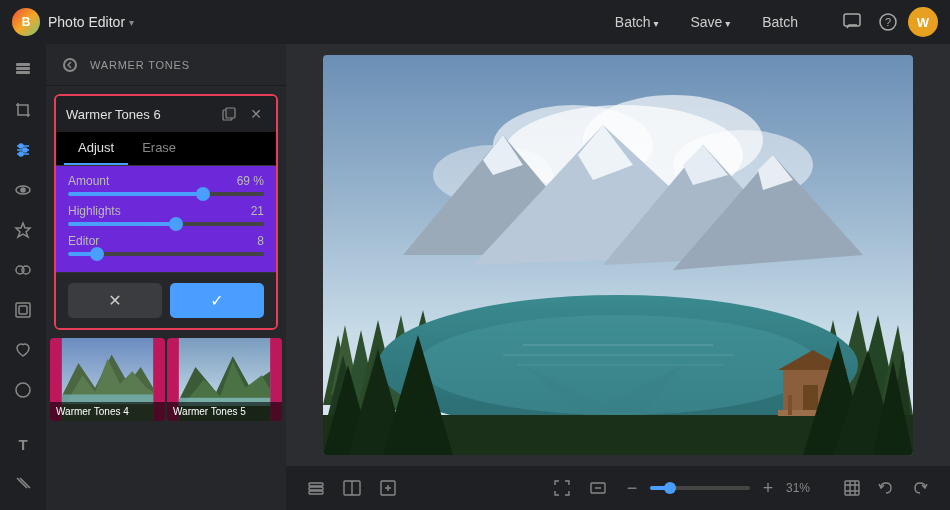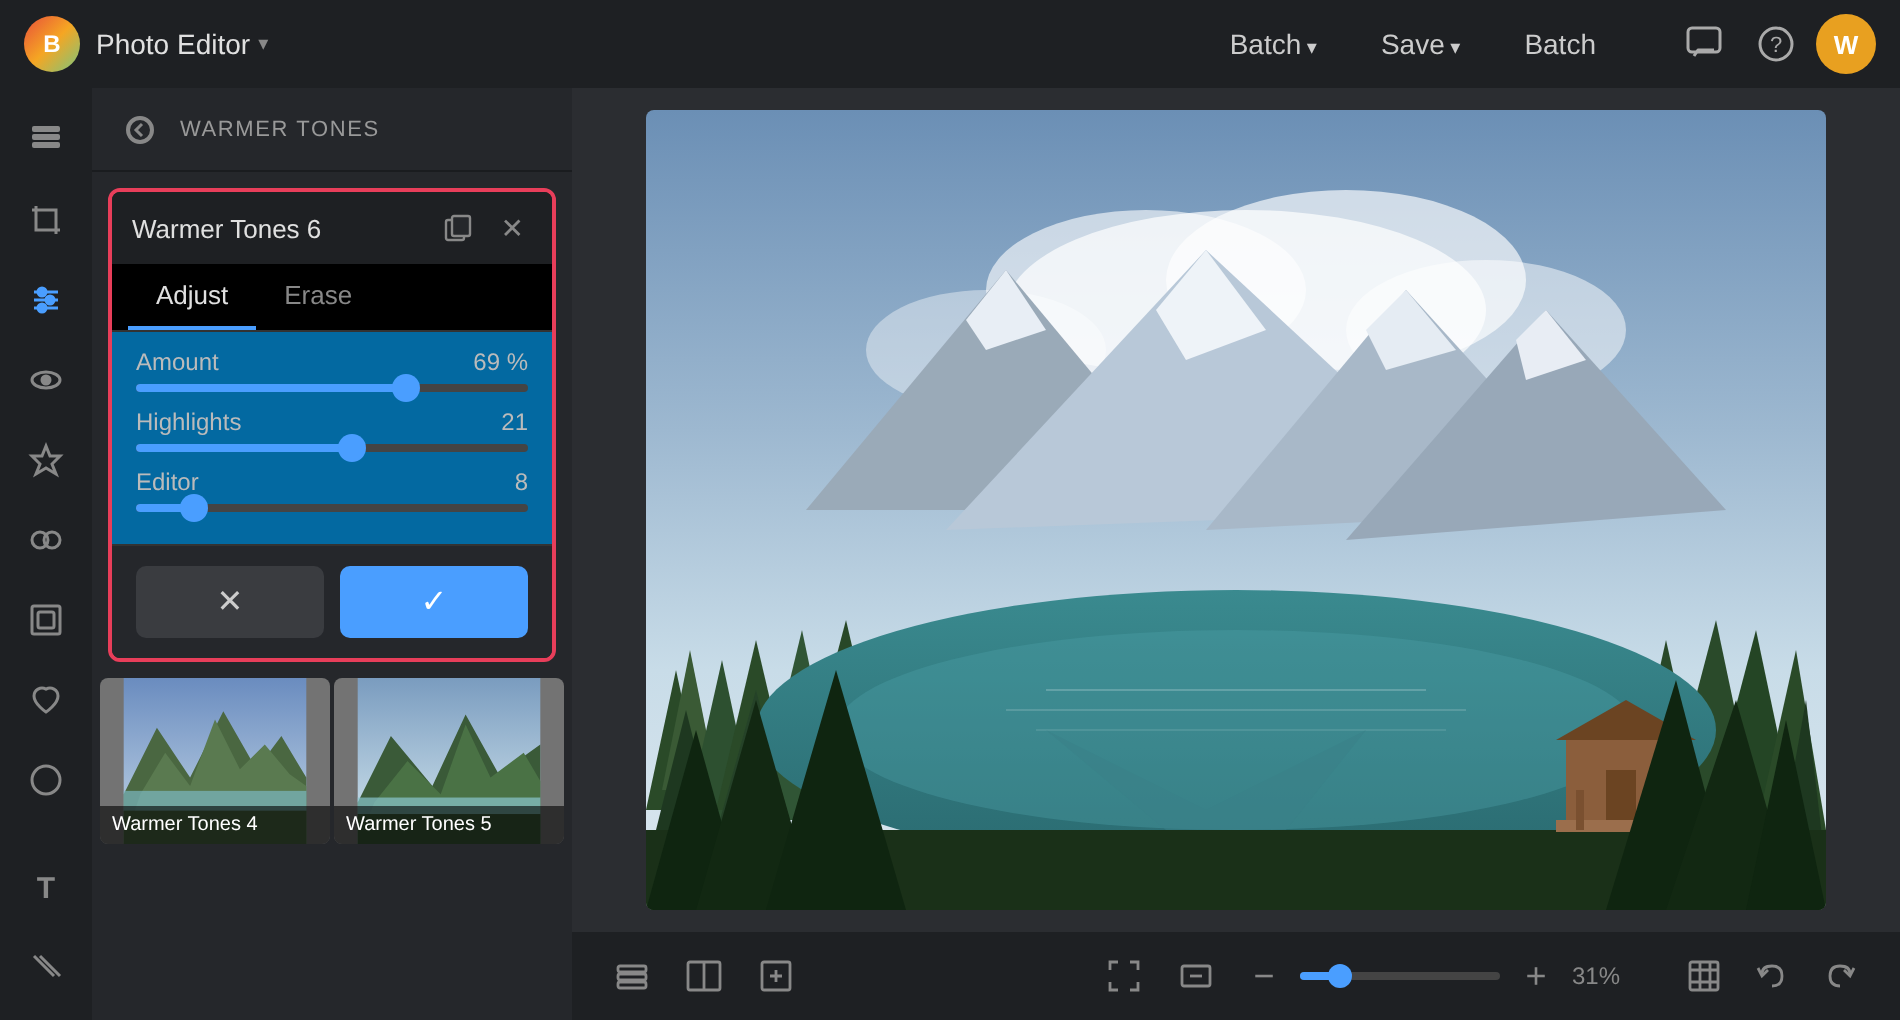--- a/index.html
+++ b/index.html
@@ -160,7 +160,7 @@
     
     .slider-section {
       padding: 8px 12px;
-      background: #0369a1;
+      background: #6d28d9;
     }
     .slider-row {
       margin-bottom: 8px;

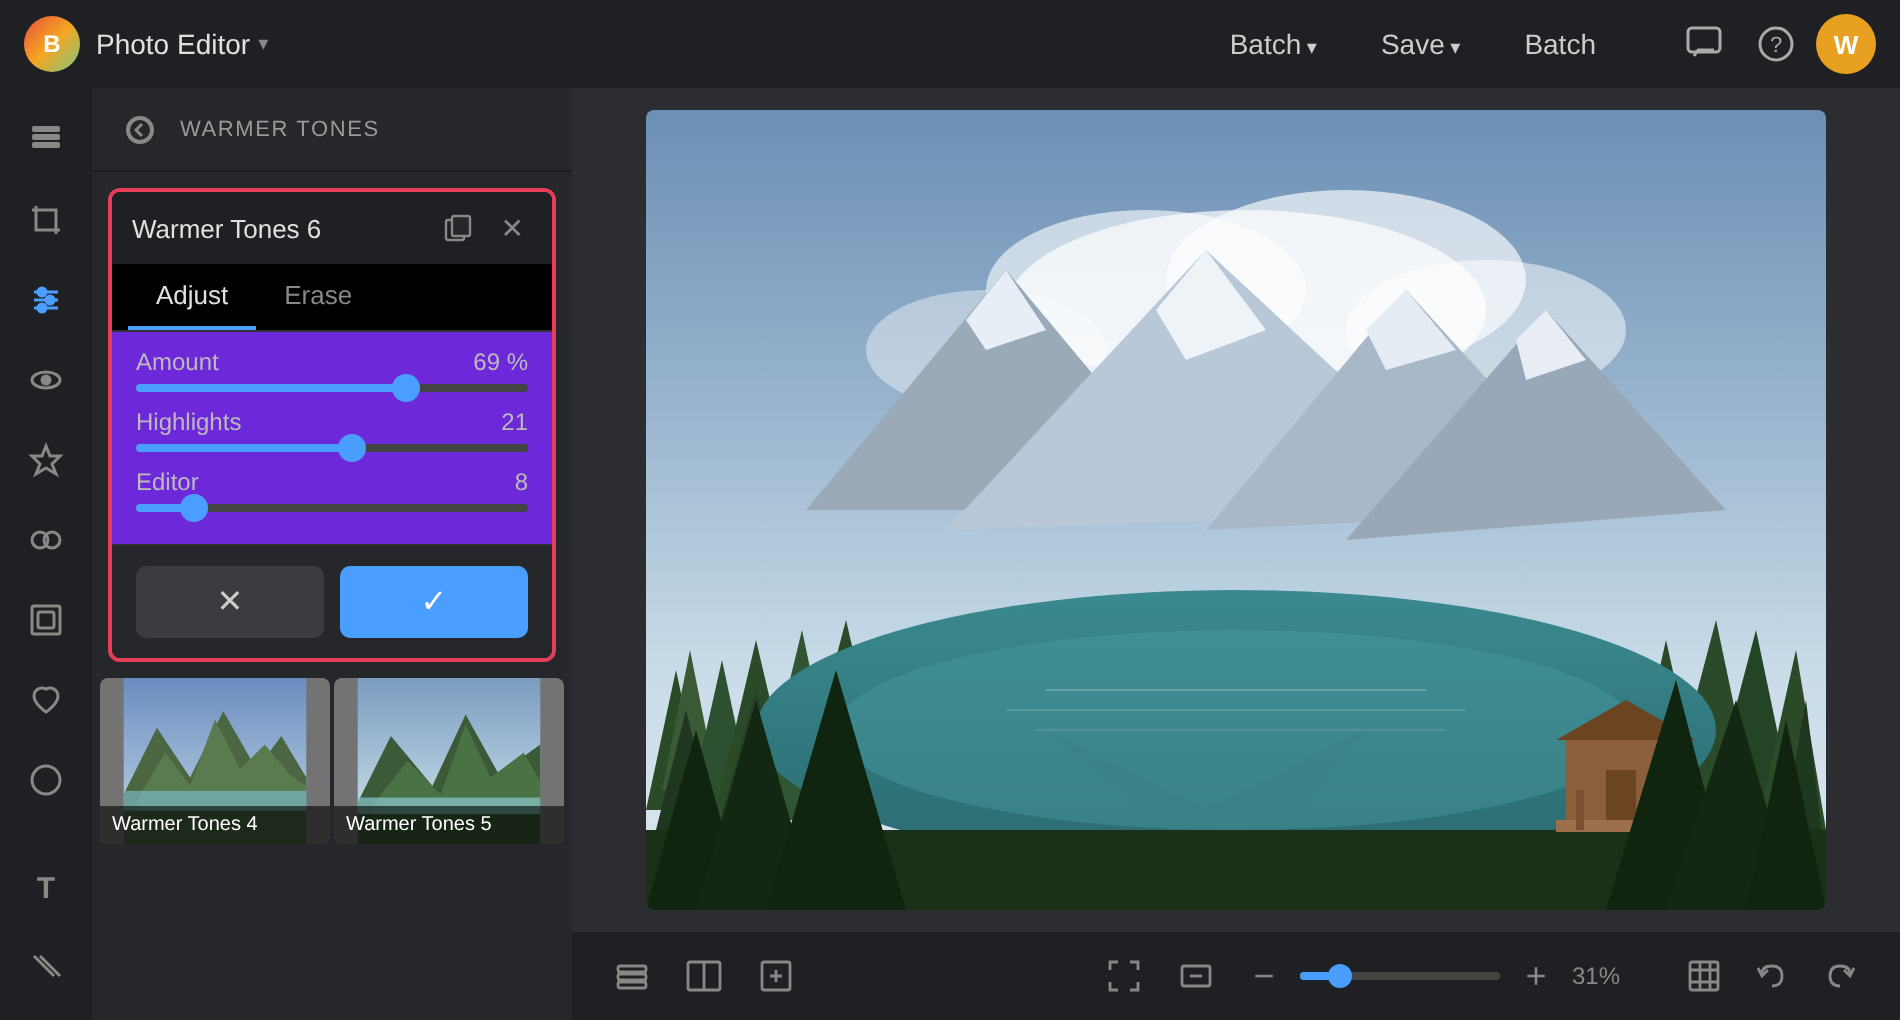--- a/index.html
+++ b/index.html
@@ -240,7 +240,7 @@
       overflow: hidden;
       cursor: pointer;
       height: 83px;
-      background: #737373;
+      background: #be185d;
     }
     .filter-thumb-label {
       position: absolute;

